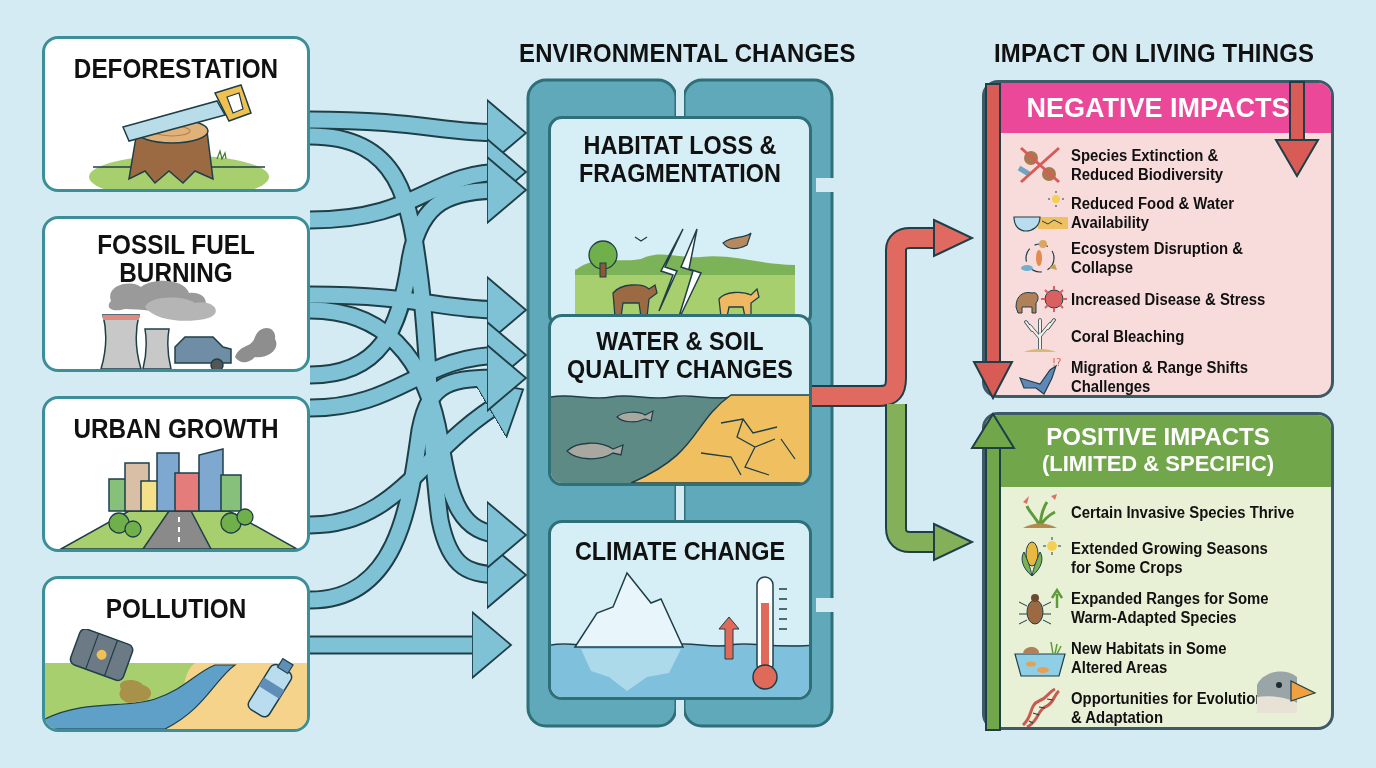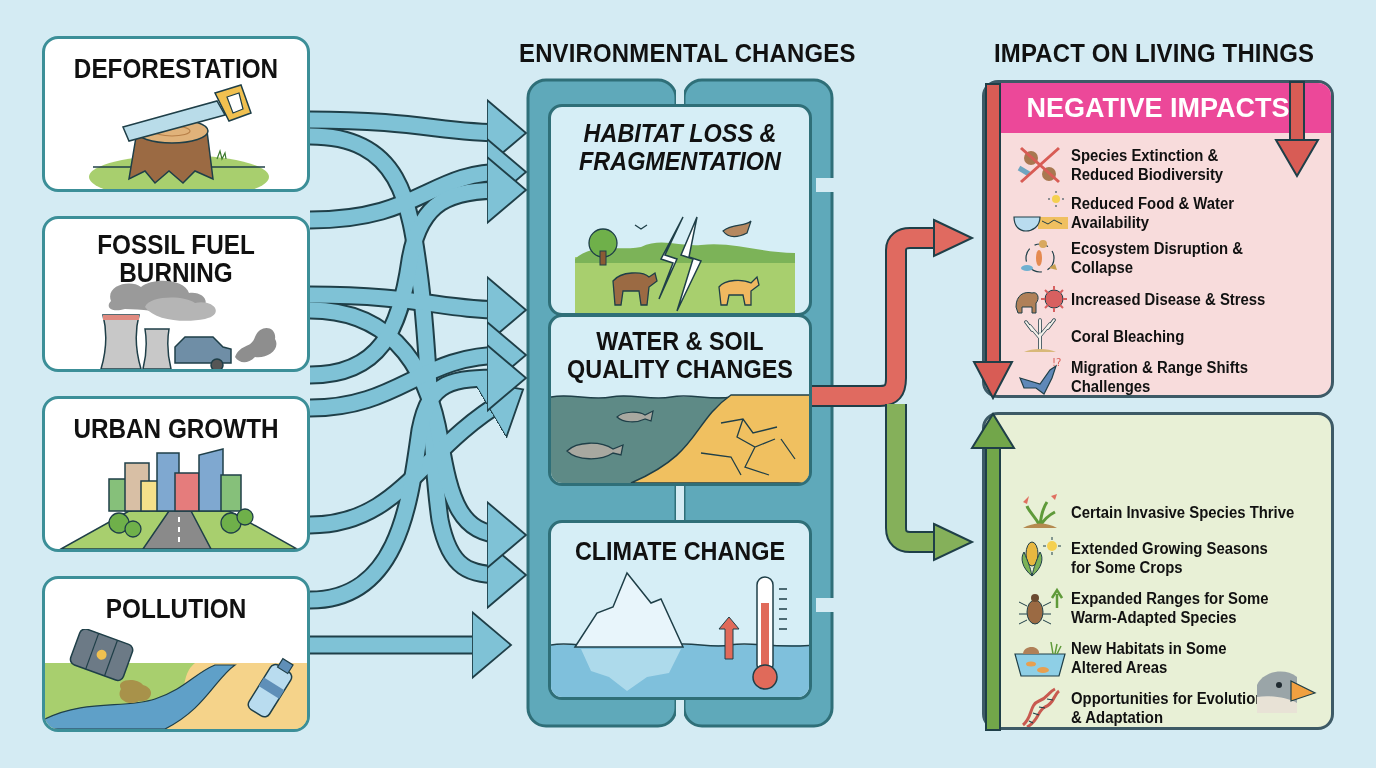--- a/index.html
+++ b/index.html
@@ -148,7 +148,7 @@
   </svg>
 </div>
 
-<div class="env-card" style="top:104px; height:212px;font-style:italic;">
+<div class="env-card" style="top:116px; height:212px;">
   <div class="env-title" style="top:12px;">
     <div>HABITAT LOSS &amp;</div>
     <div>FRAGMENTATION</div>

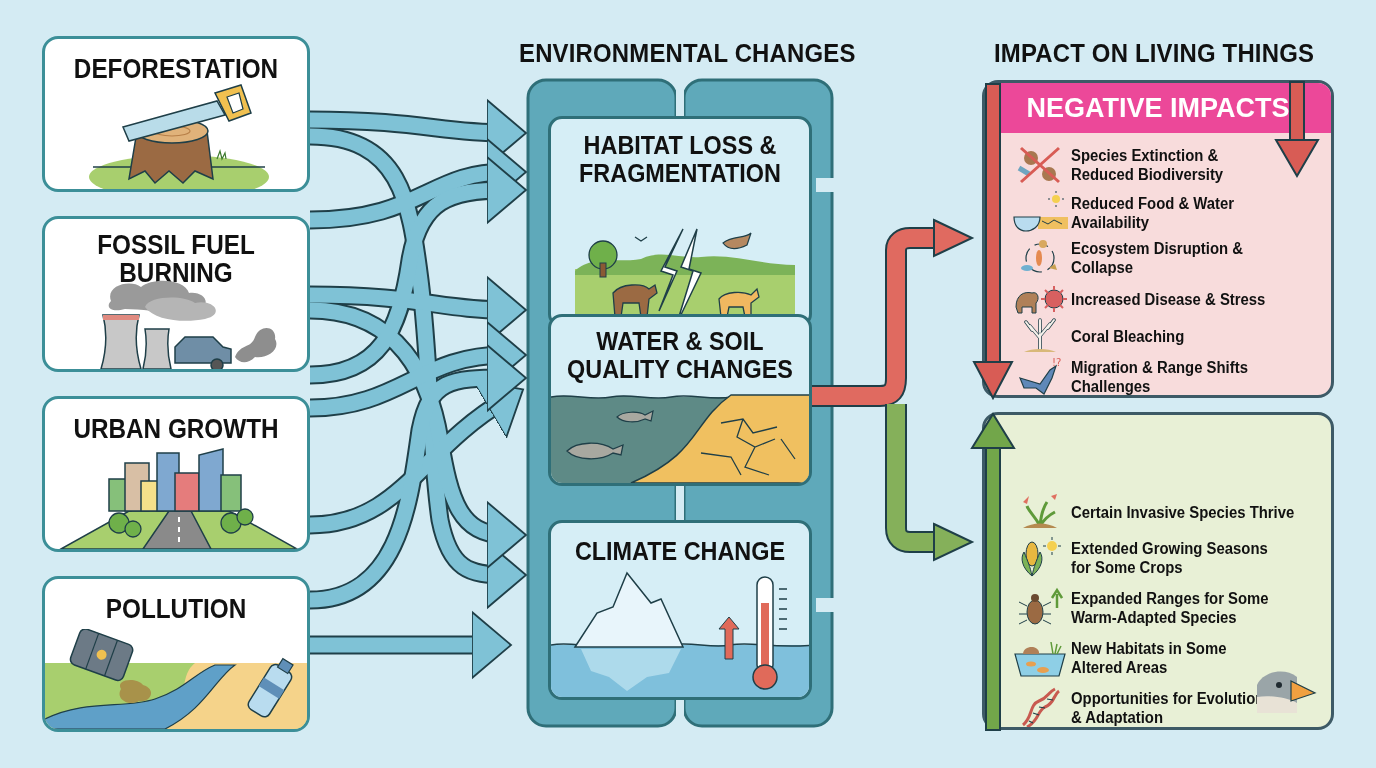--- a/index.html
+++ b/index.html
@@ -300,6 +300,10 @@
 </svg>
 
 <div class="impact-panel panel-pos">
+  <div class="panel-head pos-head">
+    <div>POSITIVE IMPACTS</div>
+    <div class="sub">(LIMITED &amp; SPECIFIC)</div>
+  </div>
   <div class="items" style="top:76px;">
     <div class="item" style="height:42px;">
       <div class="item-icon">

